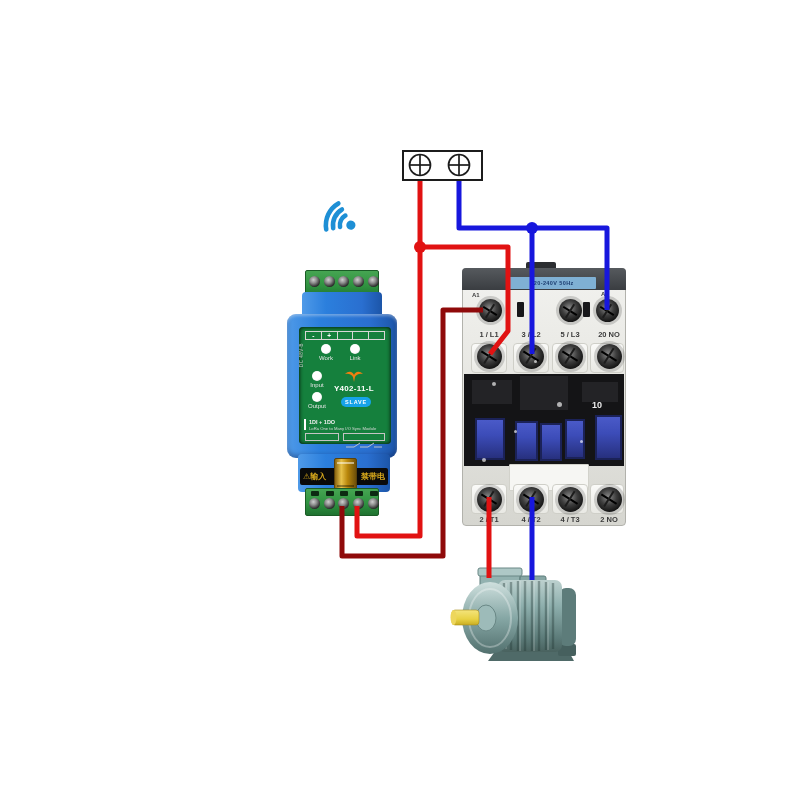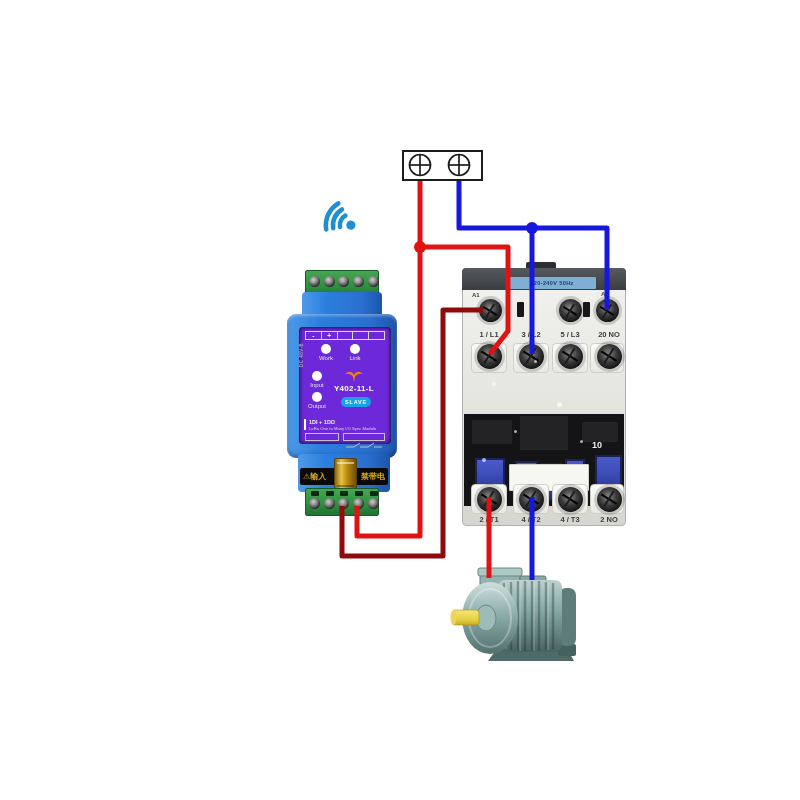--- a/index.html
+++ b/index.html
@@ -35,7 +35,7 @@
   .mblue{background:linear-gradient(90deg,#4f9ae8,var(--module-blue,#2b7fdd) 30%,#2a6fd0 75%,#1c55a8);}
   .step{border-radius:4px;}
   #mod-body{border-radius:9px;box-shadow:inset 0 2px 3px rgba(255,255,255,.35), inset 0 -3px 5px rgba(0,0,40,.3);}
-  #panel{background:#6d28d9;border-radius:4px;box-shadow:inset 0 0 4px #000;}
+  #panel{background:#15803d;border-radius:4px;box-shadow:inset 0 0 4px #000;}
   .io-row{display:flex;border:1px solid #d8d8d8;box-sizing:border-box;}
   .io-cell{flex:1;border-right:1px solid #d8d8d8;color:#fff;font-size:6.5px;line-height:7px;
     text-align:center;font-weight:bold;}

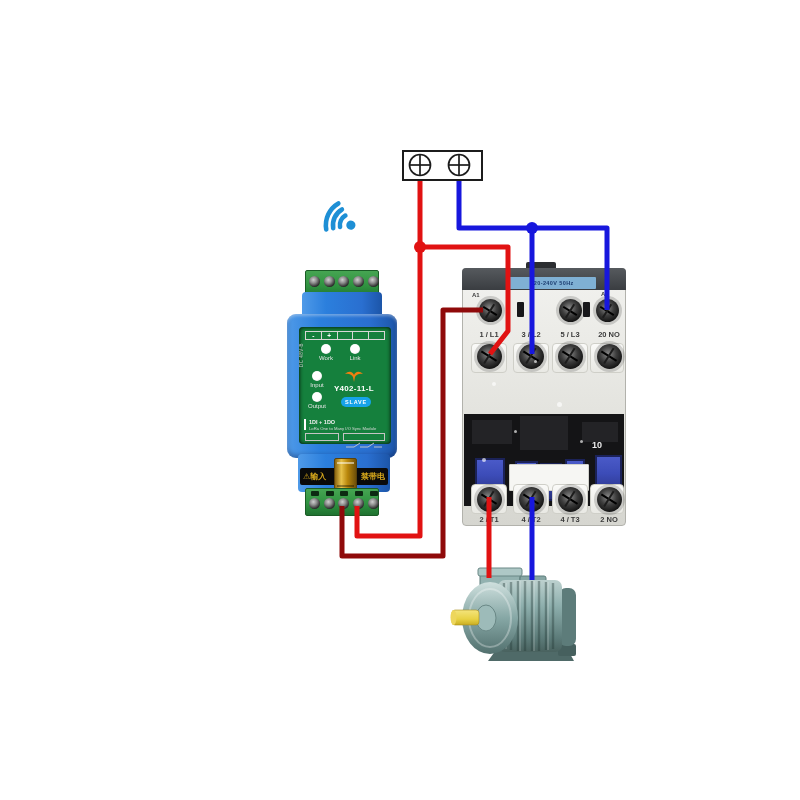--- a/index.html
+++ b/index.html
@@ -79,7 +79,7 @@
   .term-label{font-size:7.5px;color:#3a3a3a;font-weight:bold;text-align:center;width:40px;}
   .cell{background:linear-gradient(180deg,#fafaf8,#e9e9e4);border:1px solid #cfcfc8;border-radius:4px;
     box-sizing:border-box;}
-  #cmid{left:2px;top:112px;width:160px;height:92px;background:#141416;margin-top:40px;}
+  #cmid{left:2px;top:112px;width:160px;height:92px;background:#141416;}
   .cmid-block{background:#232326;}
   .contact{background:linear-gradient(180deg,#4a5ac8,var(--contact-blue,#3c4cb8) 40%,#27307e);
     border:2px solid #1b2258;box-sizing:border-box;}

